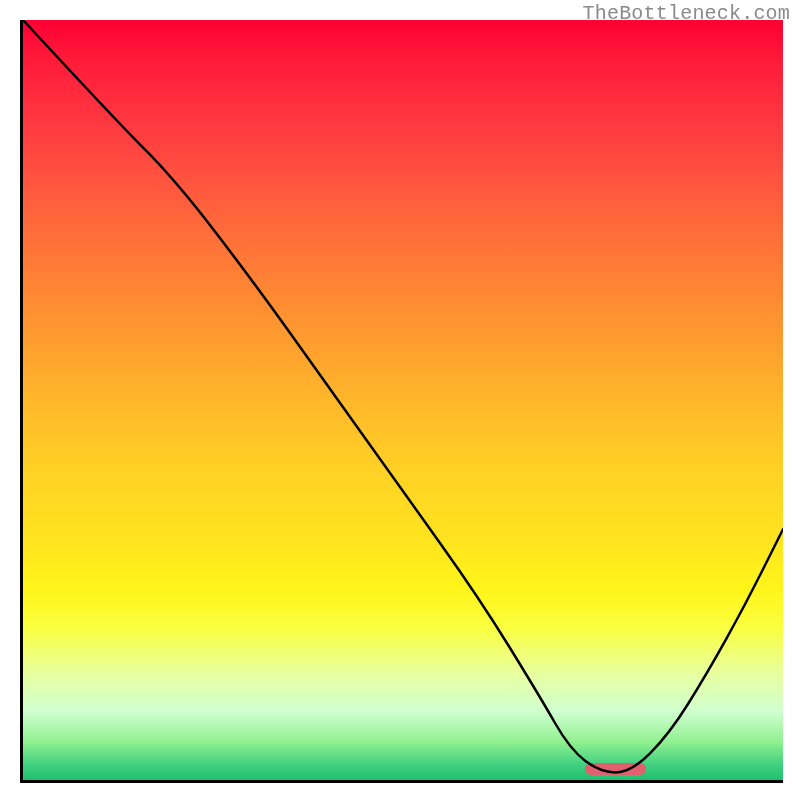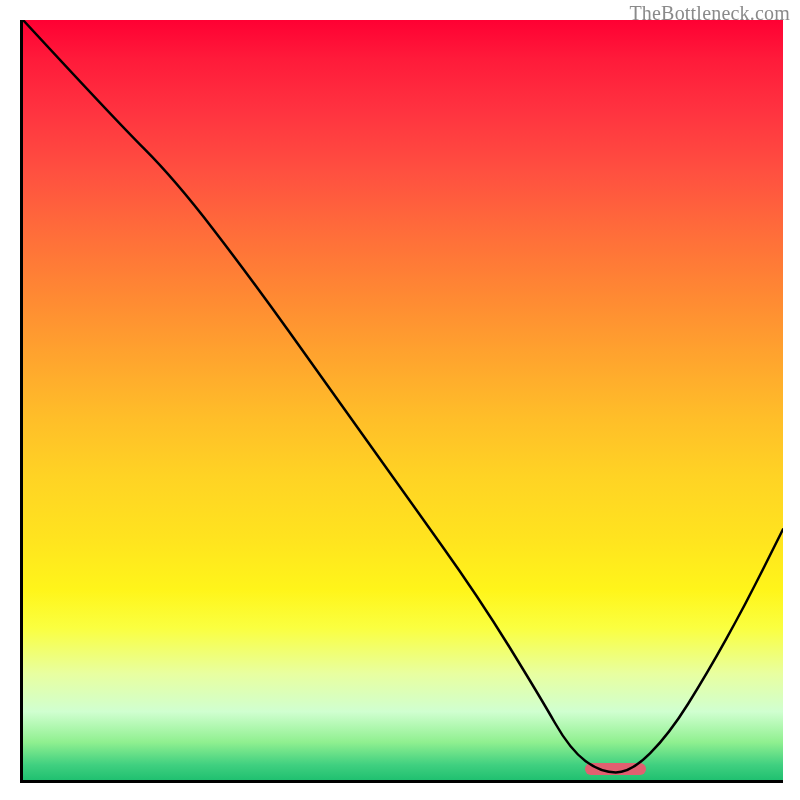--- a/index.html
+++ b/index.html
@@ -61,7 +61,7 @@
     position: absolute;
     top: 2px;
     right: 10px;
-    font-family: Liberation Serif, serif;
+    font-family: Liberation Mono, monospace;
     font-size: 20px;
     font-weight: 500;
     color: #8a8a8a;

